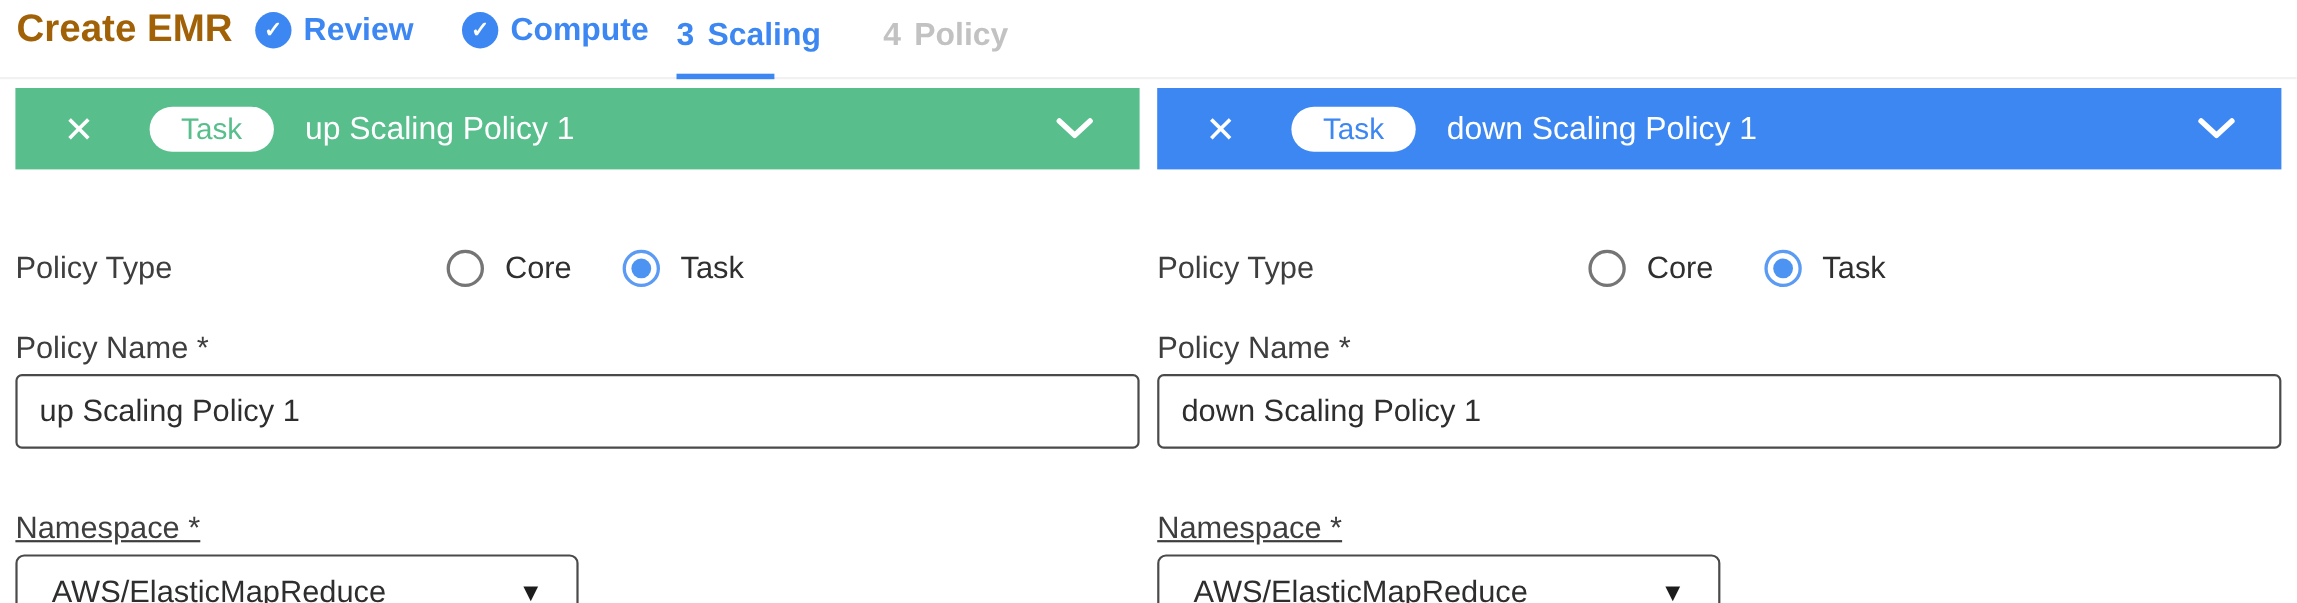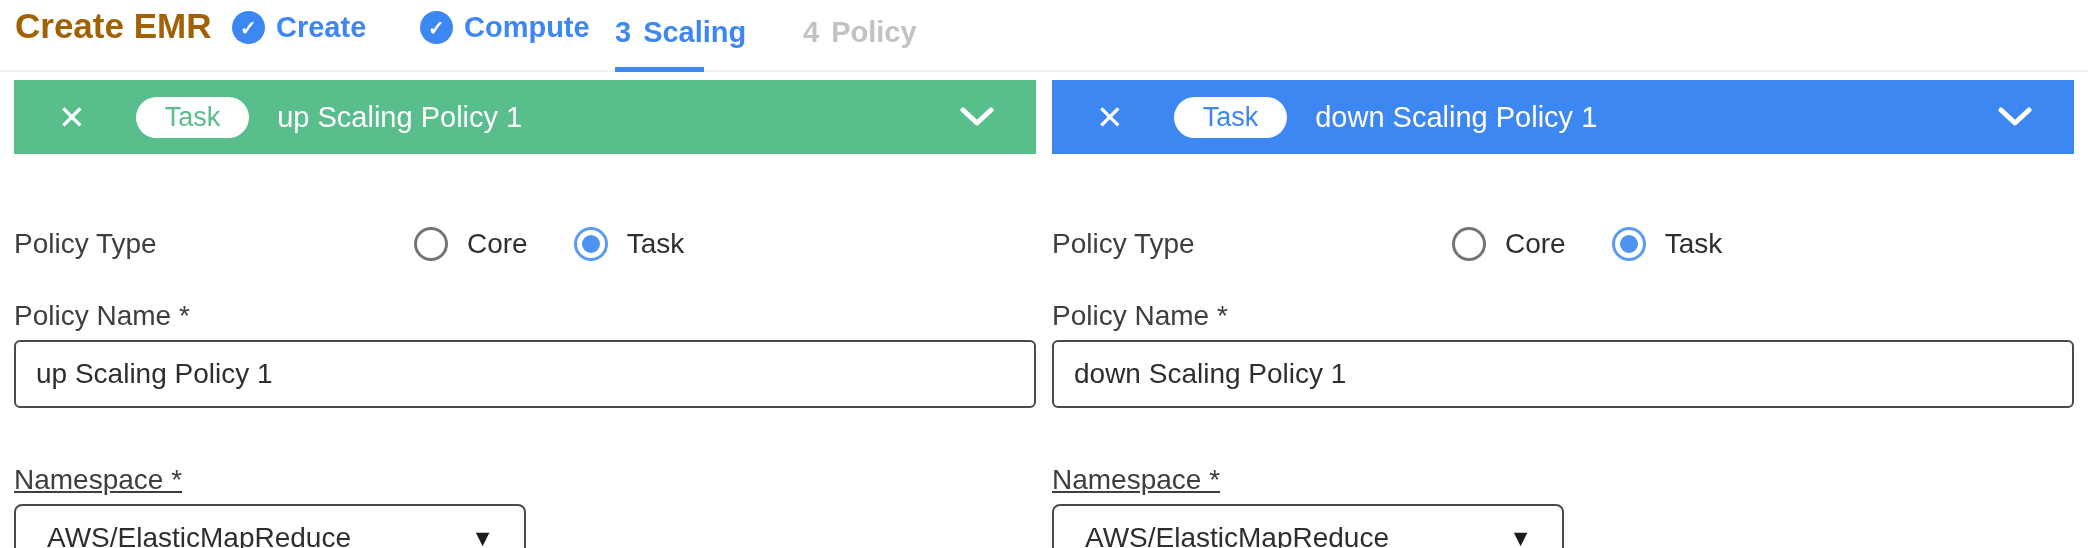--- a/index.html
+++ b/index.html
@@ -77,7 +77,7 @@
 
   <div class="step step-general">
     <span class="check-circle">✓</span>
-    <span>Create</span>
+    <span>Review</span>
   </div>
 
   <div class="step step-compute">

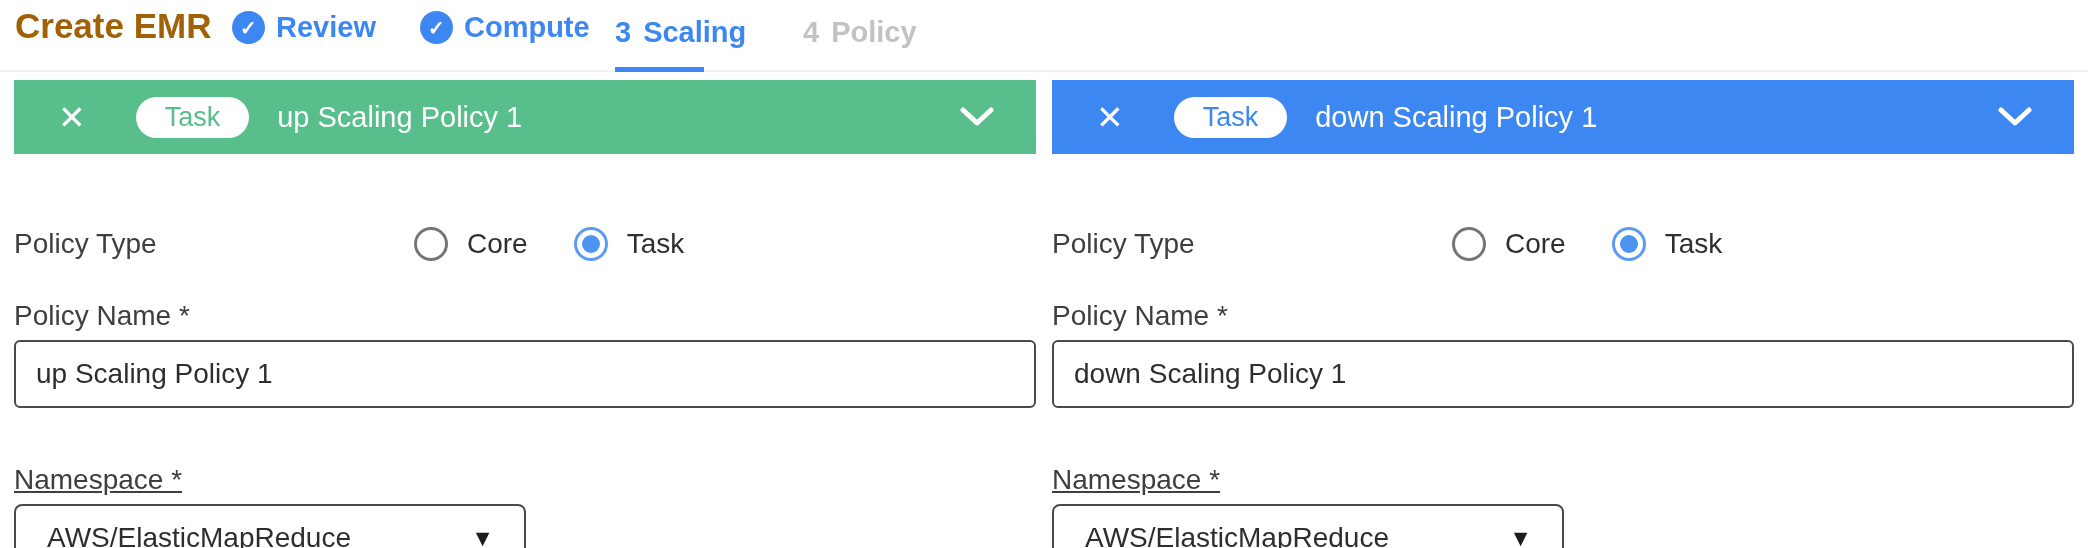--- a/index.html
+++ b/index.html
@@ -45,7 +45,7 @@
   .panel-body { padding-top:40px; position:relative;margin-top:32px; }
   .row-type { position:relative; height:36px; display:flex; align-items:center; }
   .form-label { font-size:28px; color:#3E3E3E; white-space:nowrap; }
-  .radios { position:absolute; left:400px; top:0; height:36px; display:flex; align-items:center; gap:46px; }
+  .radios { position:absolute; left:392px; top:0; height:36px; display:flex; align-items:center; gap:46px; }
   .radio-option { display:flex; align-items:center; gap:19px; font-size:28px; color:#2F2F2F; cursor:pointer; }
   .radio-circle {
     width:34px; height:34px; border:3px solid #757575; border-radius:50%;

